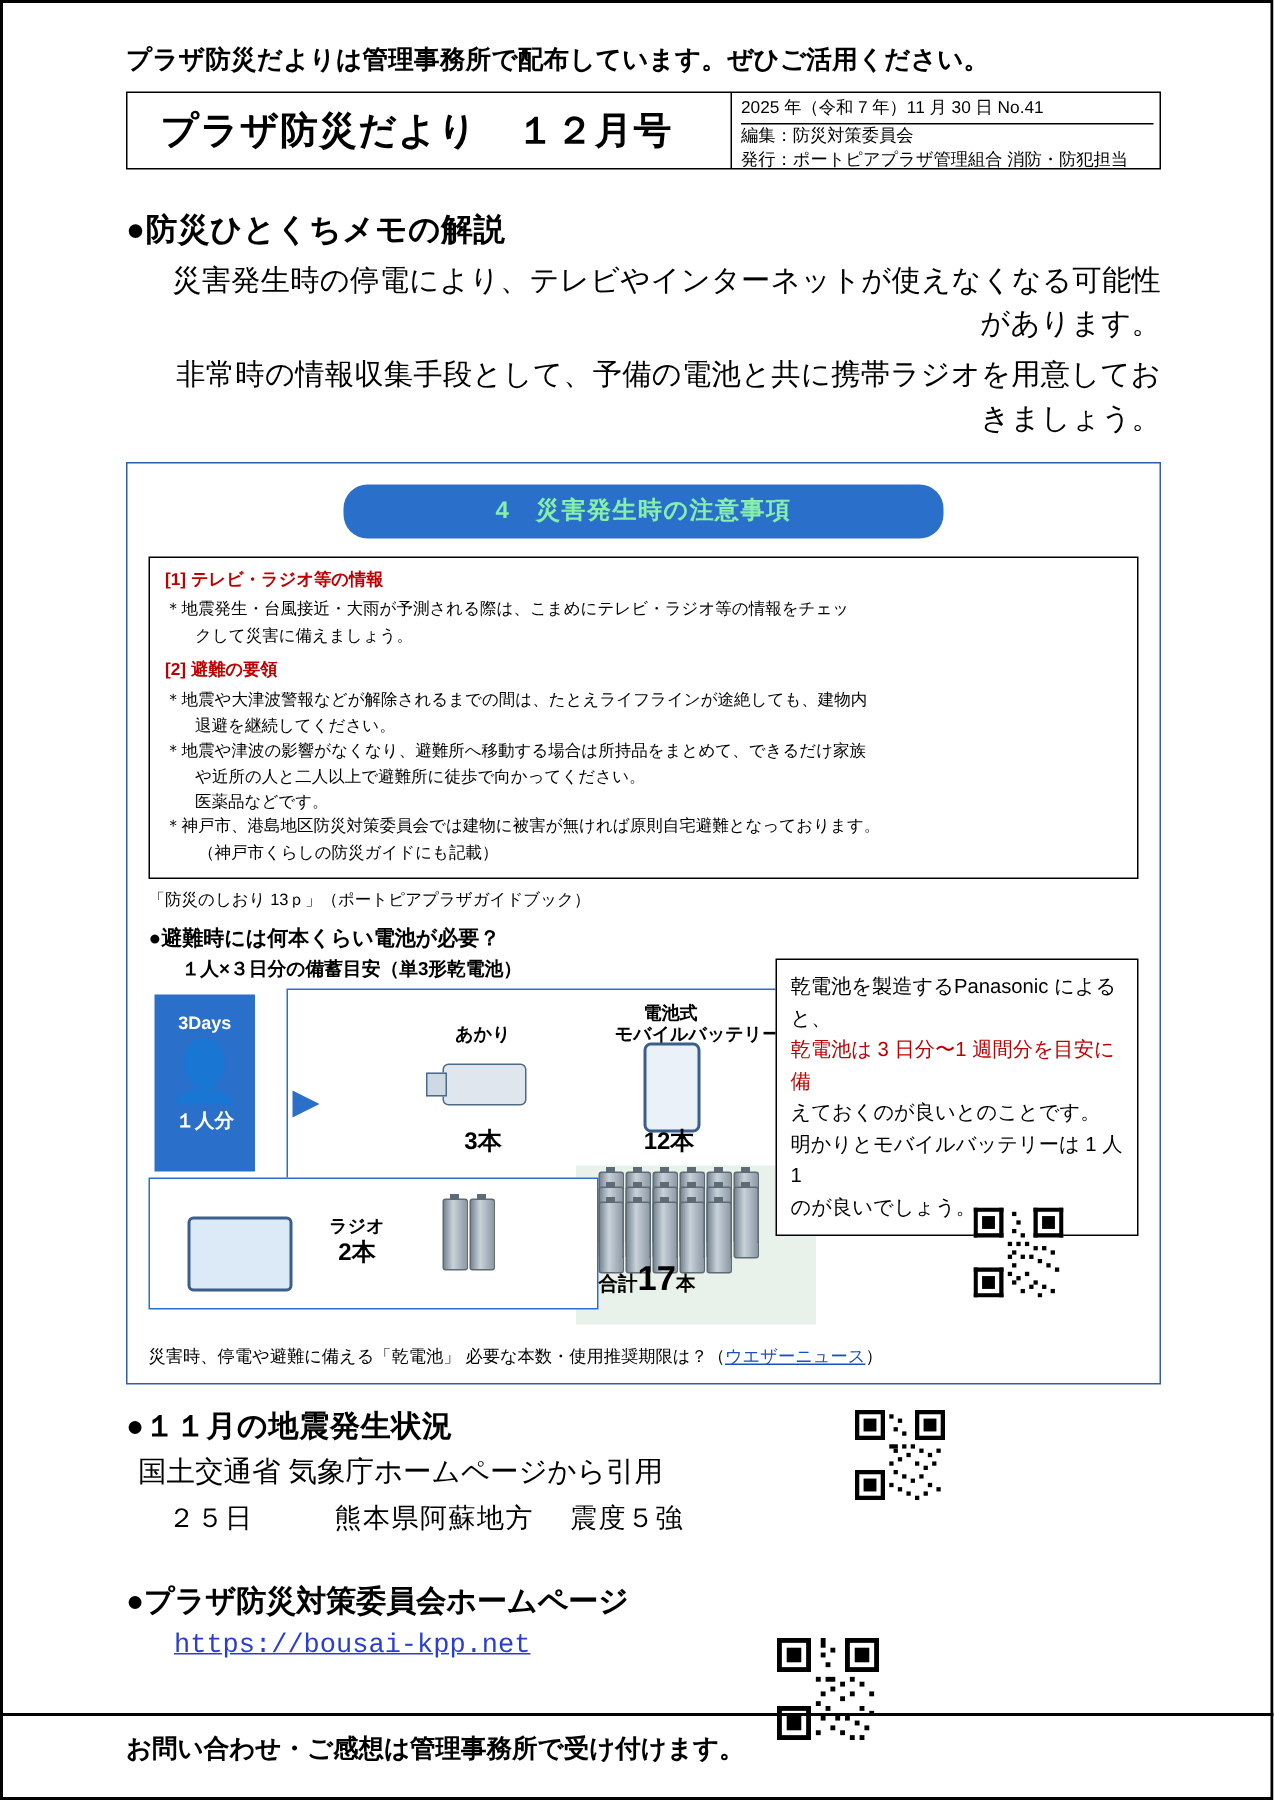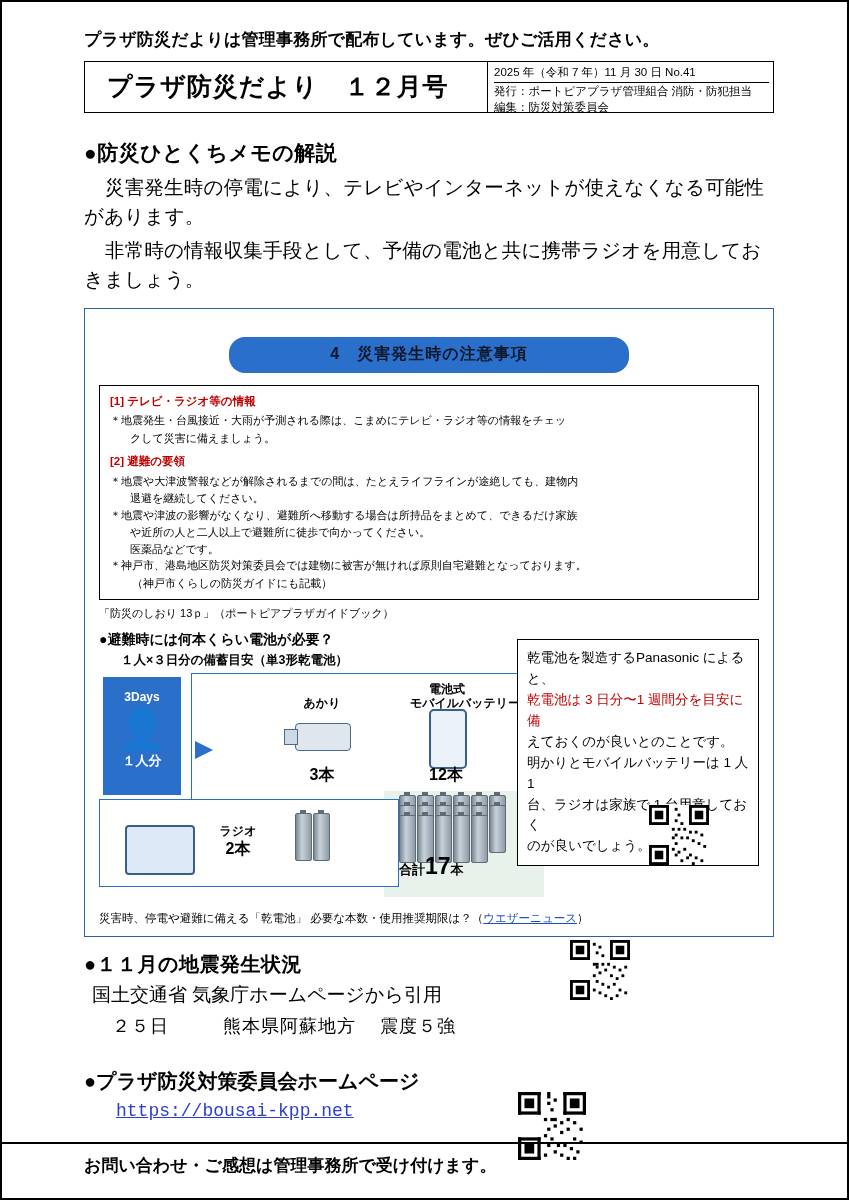--- a/index.html
+++ b/index.html
@@ -306,8 +306,8 @@
       <div class="masthead-title">プラザ防災だより　１２月号</div>
       <div class="masthead-meta">
         <div class="meta-line1">2025 年（令和 7 年）11 月 30 日 No.41</div>
+        <div>編集：防災対策委員会</div>
         <div>発行：ポートピアプラザ管理組合 消防・防犯担当</div>
-        <div>編集：防災対策委員会</div>
       </div>
     </div>
 

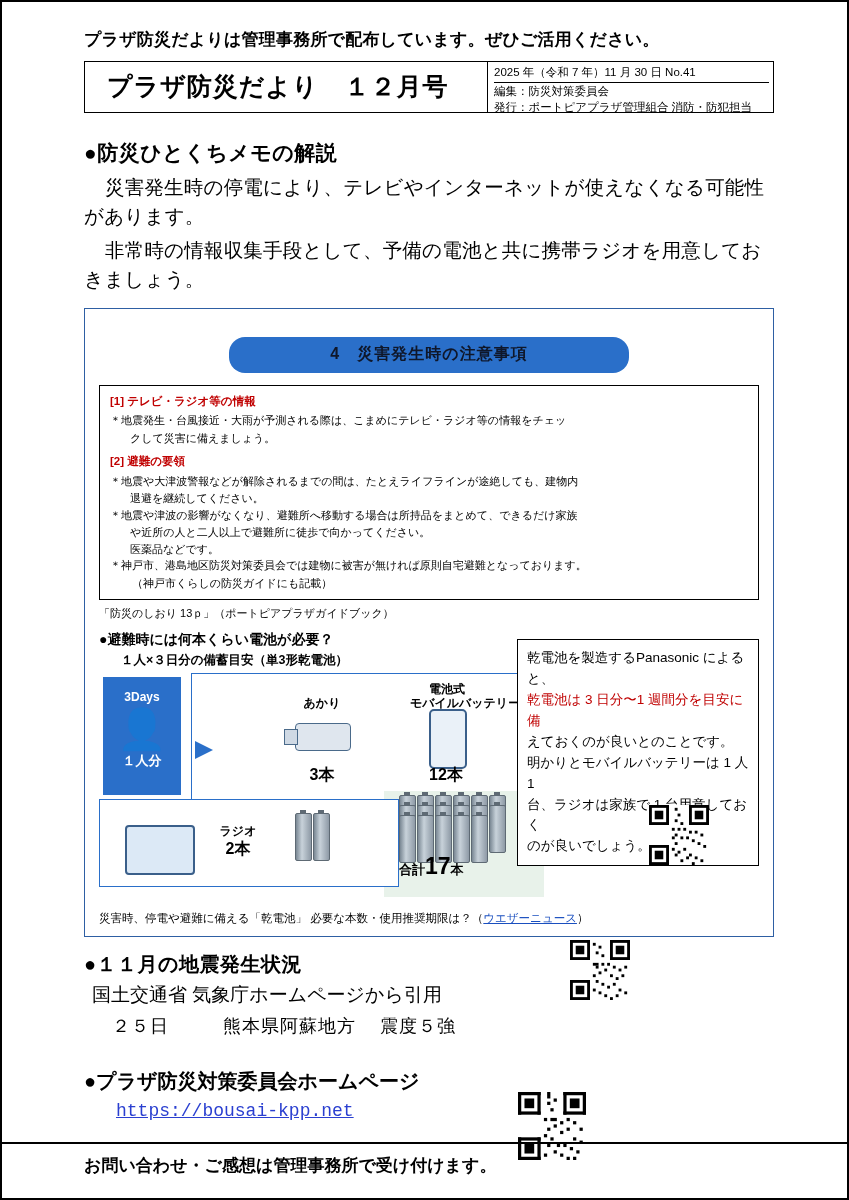--- a/index.html
+++ b/index.html
@@ -76,6 +76,7 @@
     text-indent: 21px;
     margin-top: 6px;
     letter-spacing: 0.2px;
+    text-align: right;
   }
   
   .figure-box {

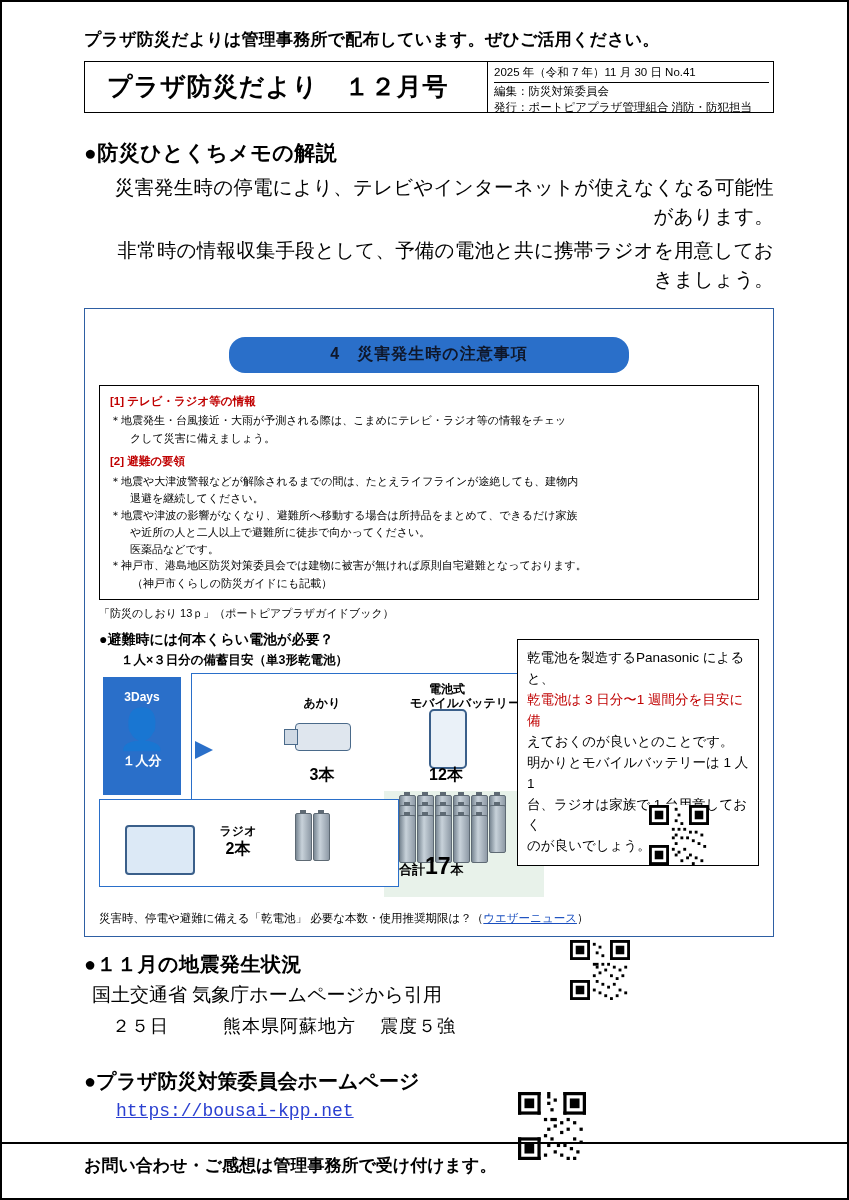--- a/index.html
+++ b/index.html
@@ -89,14 +89,14 @@
   }
   .blue-banner {
     background: #2a6fc9;
-    color: #0f172a;
+    color: #86efac;
     font-size: 16px;
     font-weight: bold;
     text-align: center;
     padding: 7px 0 8px 0;
     border-radius: 16px;
     width: 400px;
-    margin: 16px auto 12px auto;
+    margin: 2px auto 12px auto;
     letter-spacing: 1px;
   }
   .notice-box {

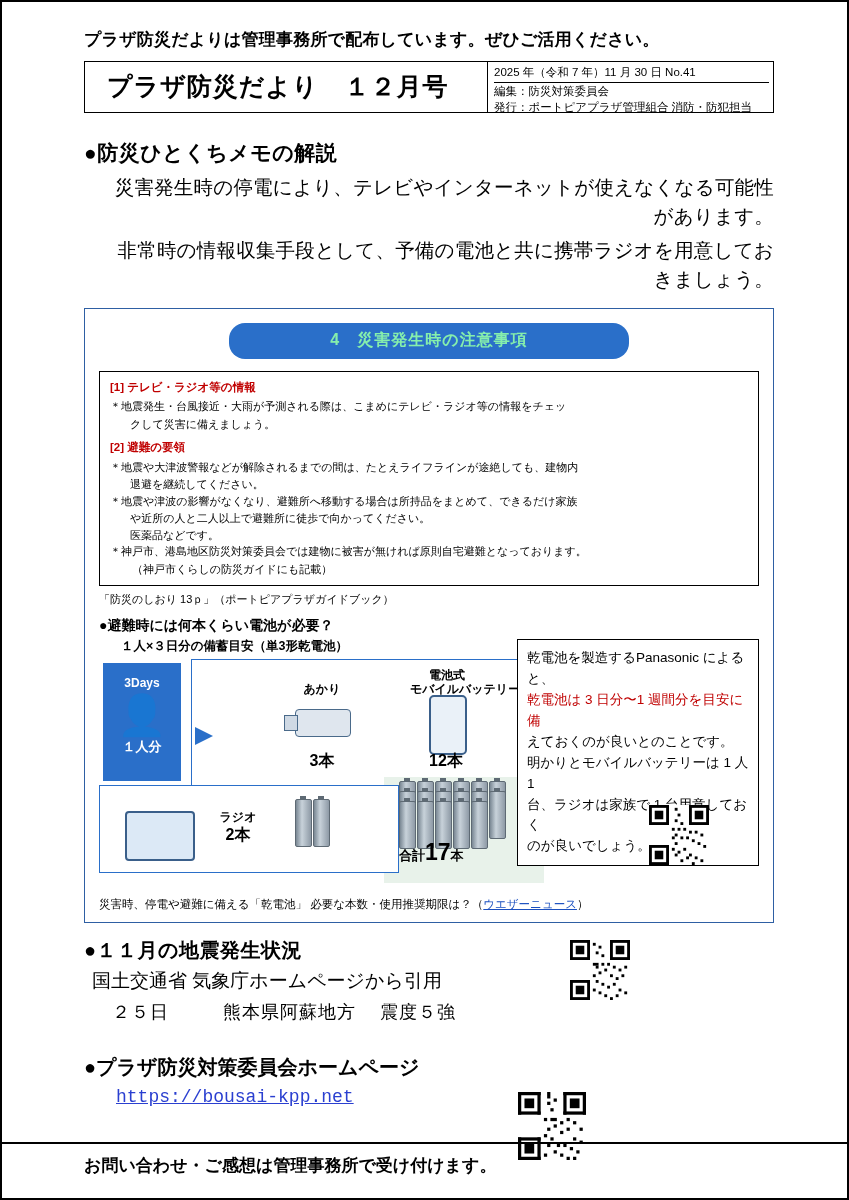--- a/index.html
+++ b/index.html
@@ -141,7 +141,7 @@
   .g-days {
     position: absolute;
     left: 4px; top: 4px;
-    width: 78px; height: 118px;
+    width: 67px; height: 118px;
     background: #2a6fc9;
     color: #fff;
     text-align: center;

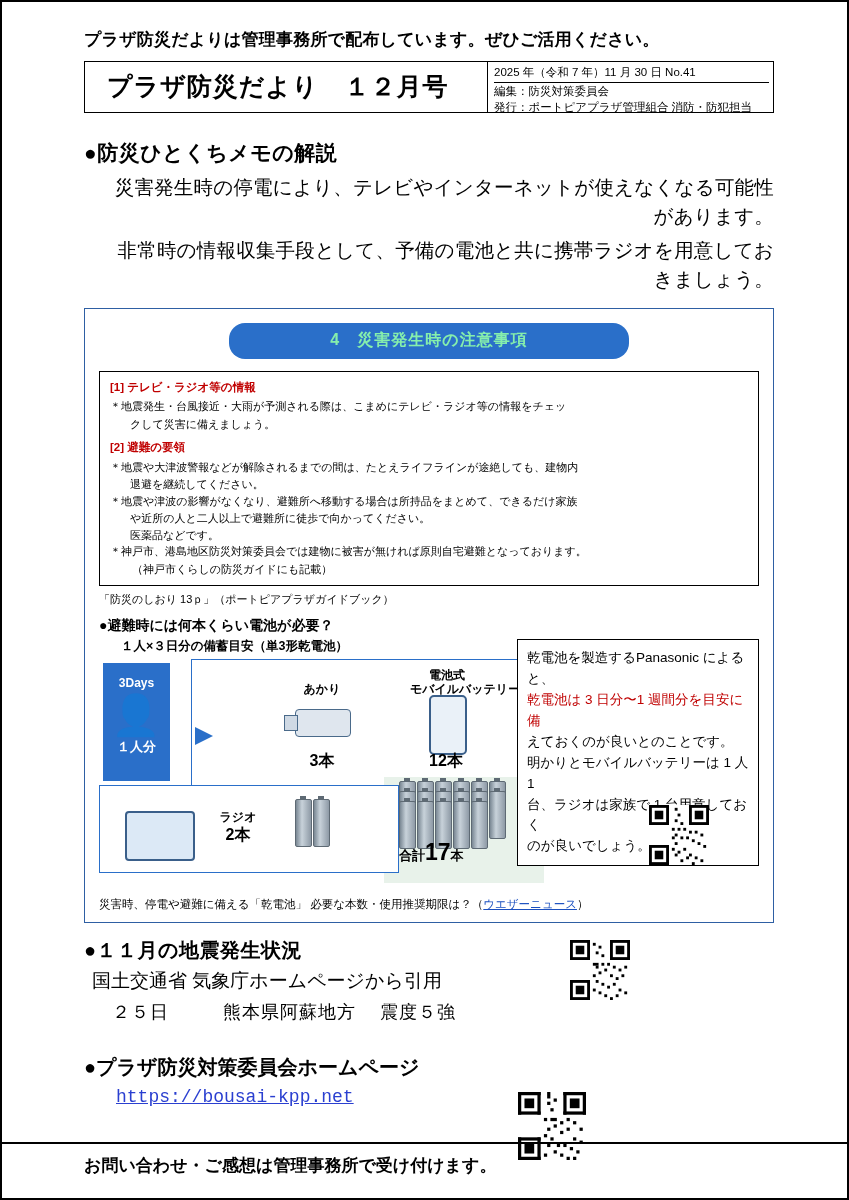--- a/index.html
+++ b/index.html
@@ -400,7 +400,6 @@
         <div class="hl">乾電池は 3 日分〜1 週間分を目安に備</div>
         <div>えておくのが良いとのことです。</div>
         <div>明かりとモバイルバッテリーは 1 人 1</div>
-        <div>台、ラジオは家族で 1 台用意しておく</div>
         <div>のが良いでしょう。</div>
       </div>
 

